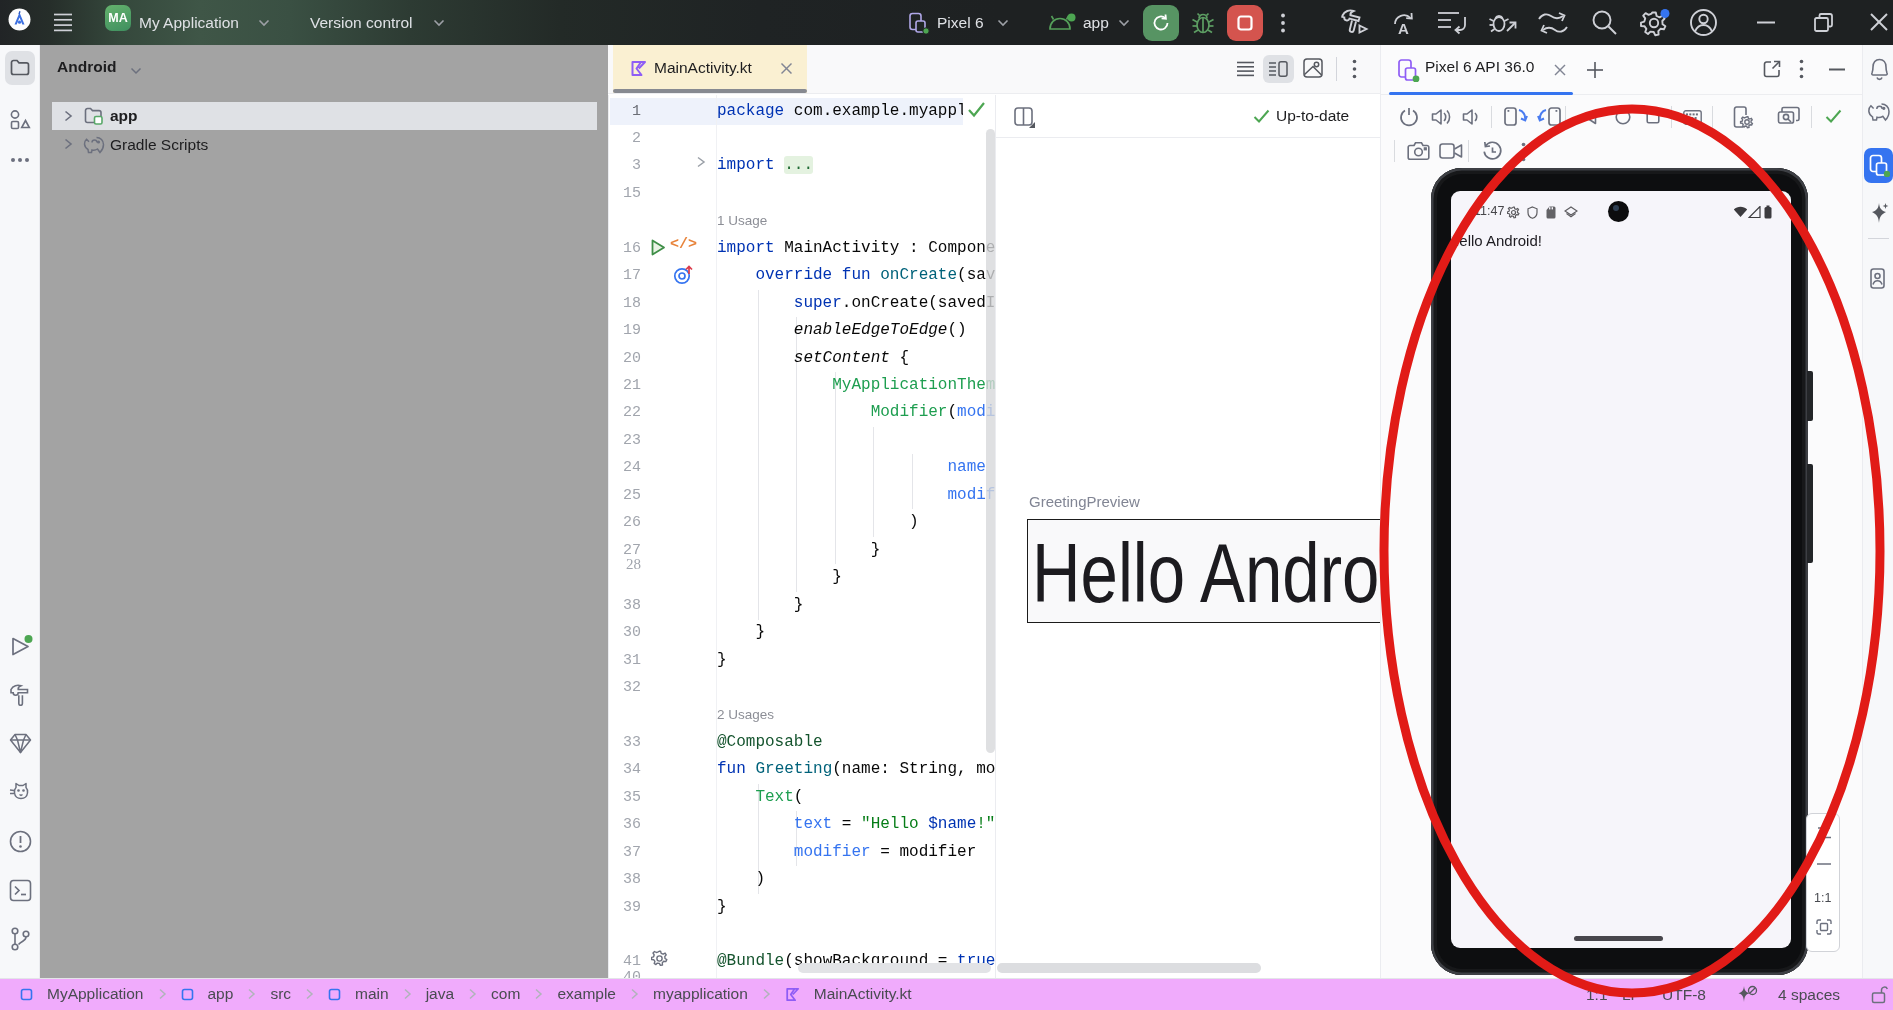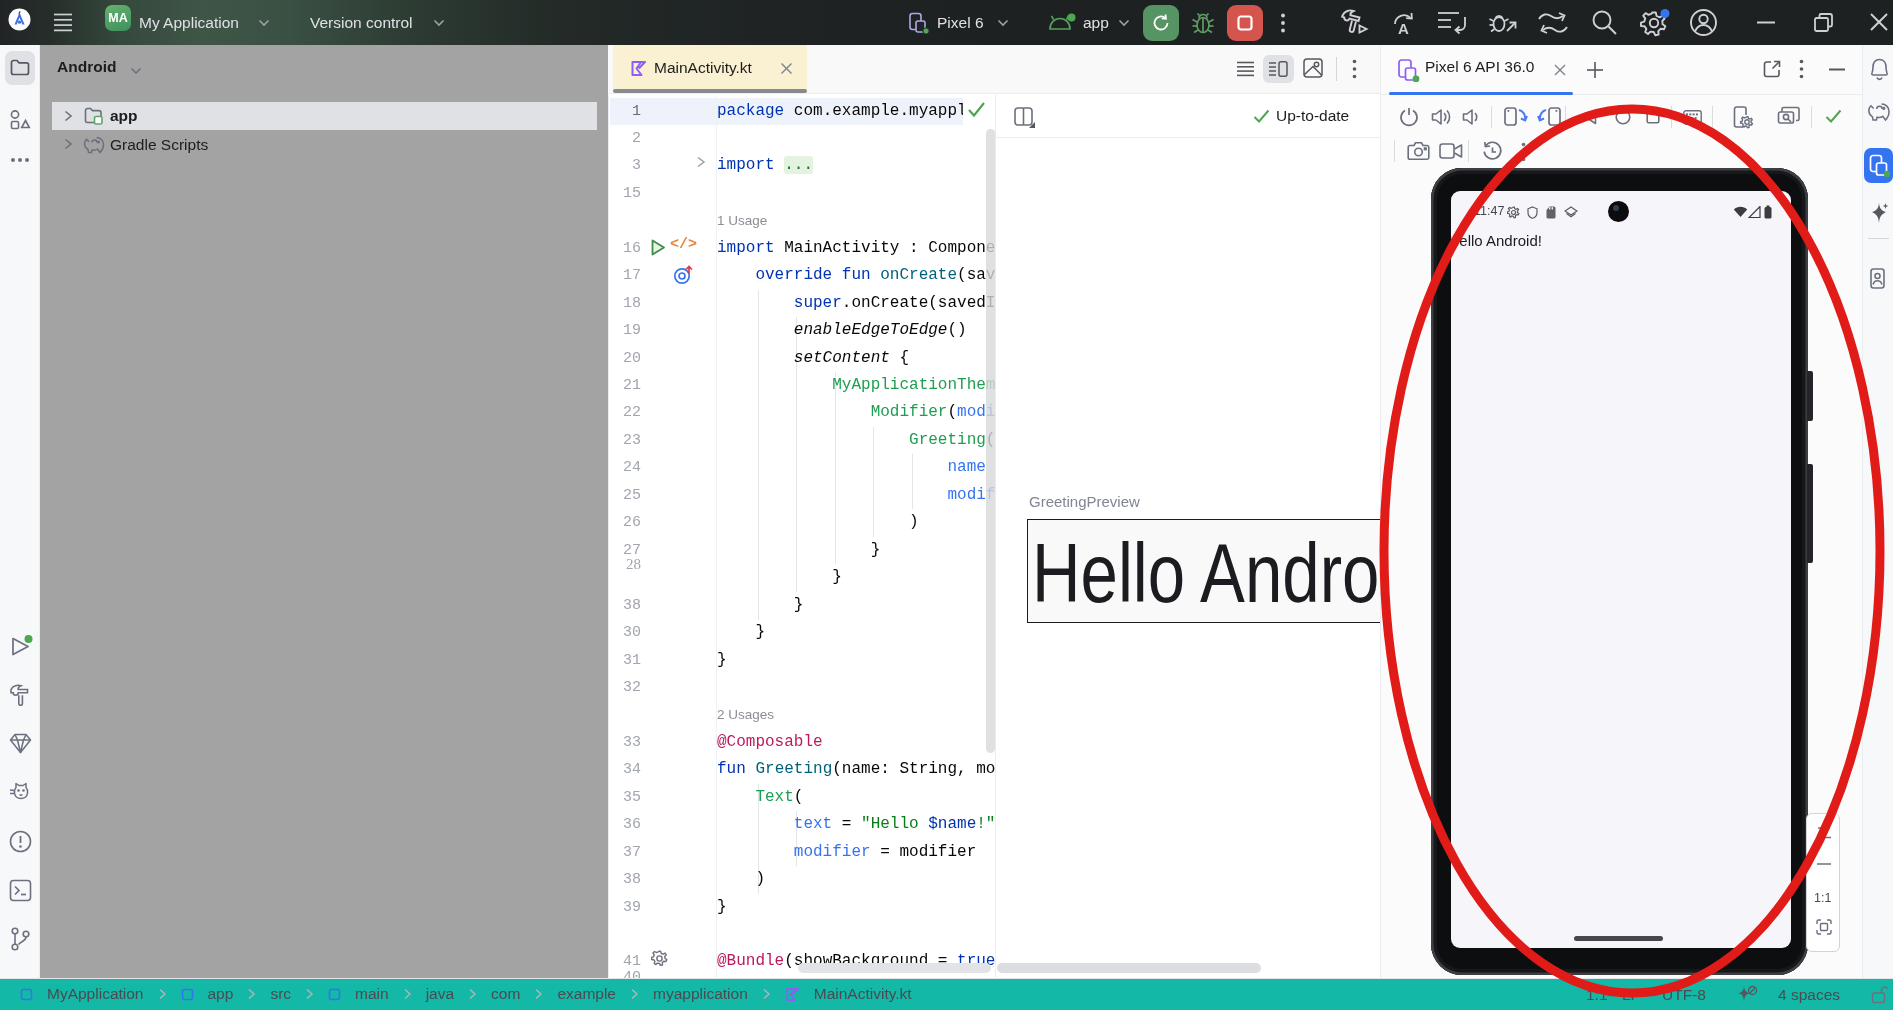--- a/index.html
+++ b/index.html
@@ -400,7 +400,6 @@
   <div class="lnum" style="top:304.45px;">22</div>
   <div class="codeline" style="top:304.45px;">                <span class="comp">Modifier</span>(<span class="prm">modifier</span> = Modifier.fillMaxSize())</div>
   <div class="lnum" style="top:331.90px;">23</div>
-  <div class="codeline" style="top:331.90px;">                    <span class="comp">Greeting</span>(</div>
   <div class="lnum" style="top:359.35px;">24</div>
   <div class="codeline" style="top:359.35px;">                        <span class="prm">name</span> = ,</div>
   <div class="lnum" style="top:386.80px;">25</div>

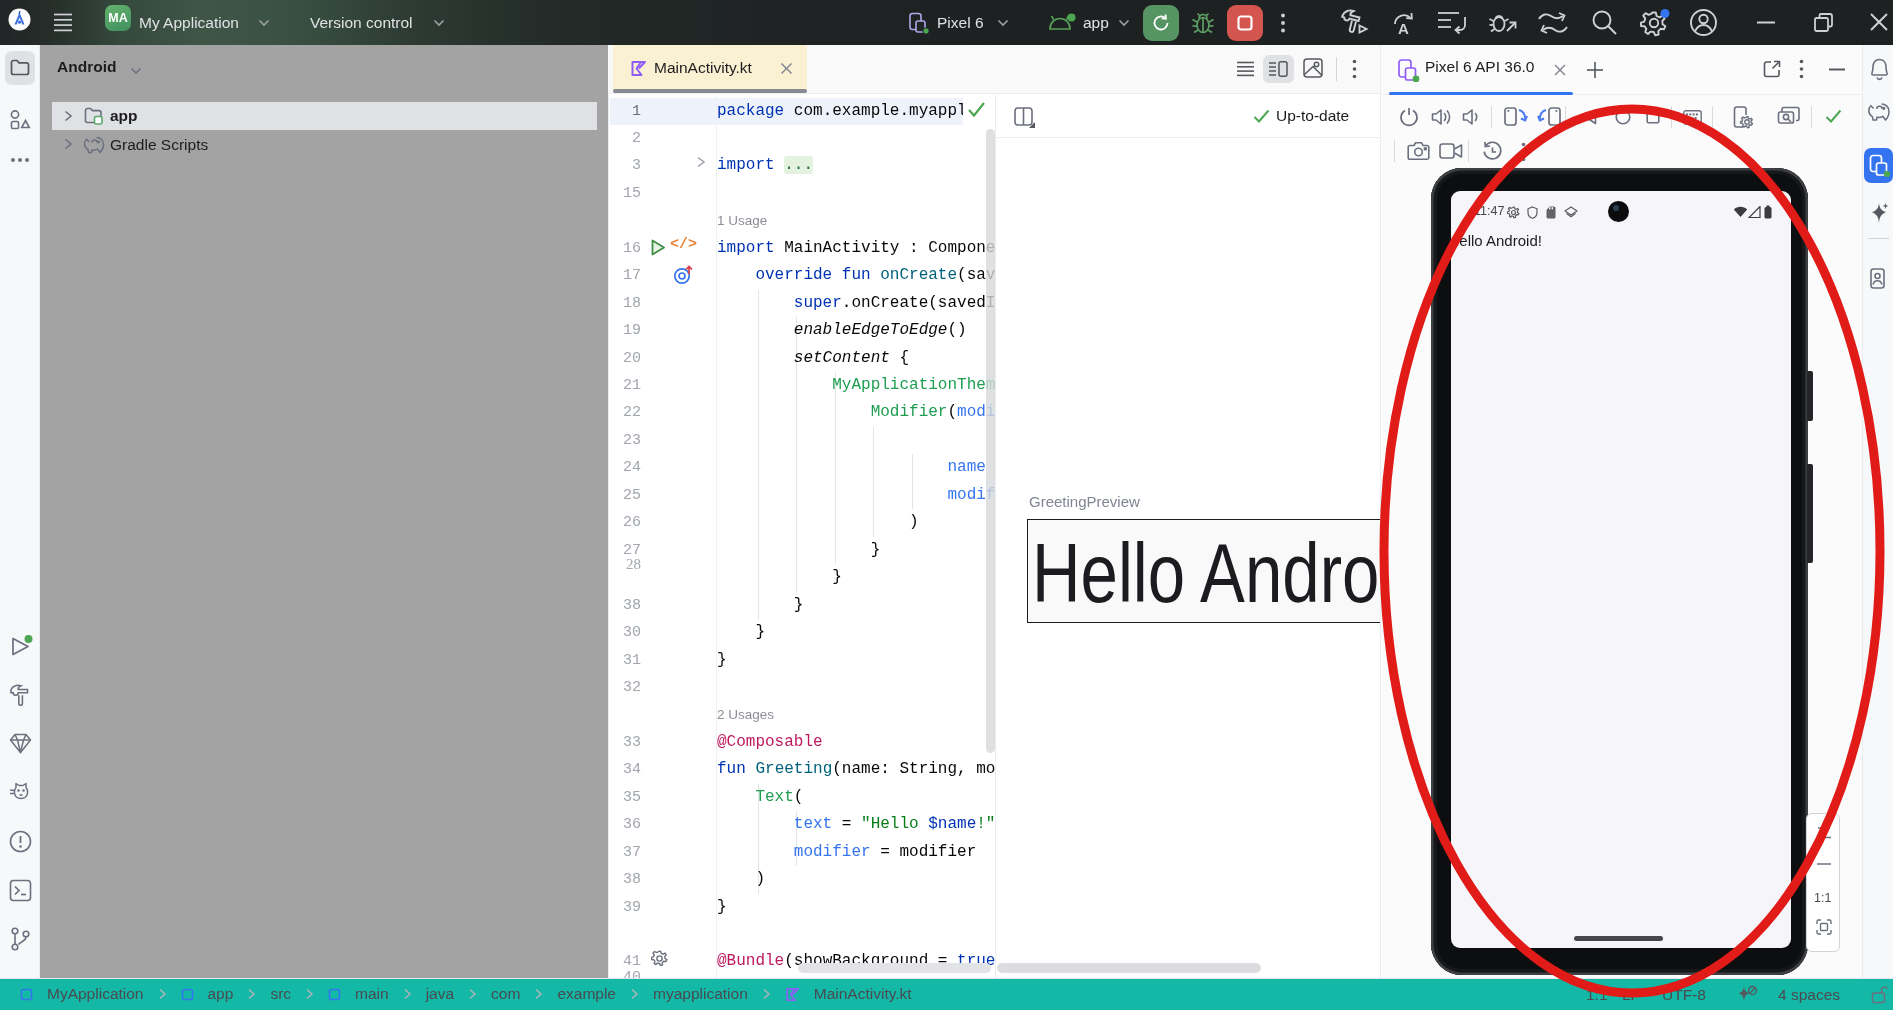--- a/index.html
+++ b/index.html
@@ -27,7 +27,7 @@
   .fn { color:#00627a; }
   .comp { color:#1e9e50; }
   .prm { color:#3574f0; }
-  .ann { color:#be185d; }
+  .ann { color:#14532d; }
   .str { color:#067d17; }
   .tpl { color:#0033b3; }
   .usage { position:absolute; left:108px; height:28px; line-height:27.45px; font-size:13.5px; color:#8c8e96; }

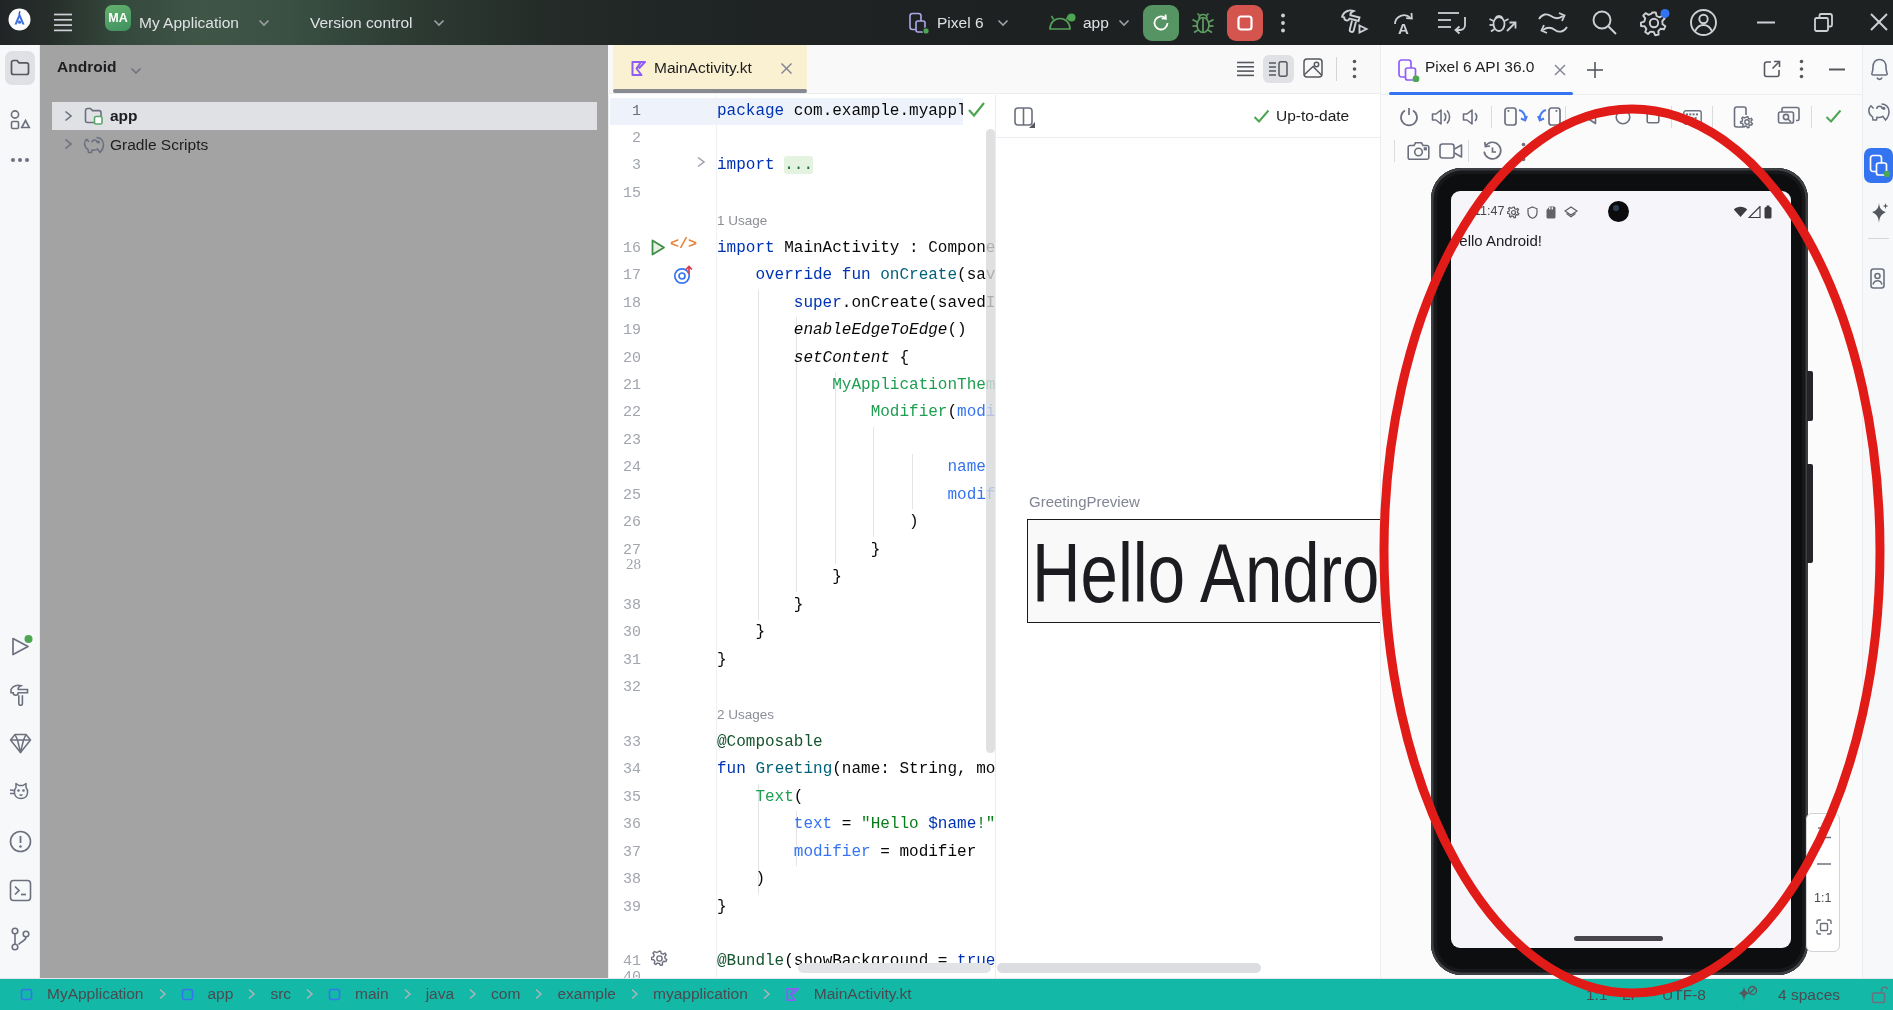--- a/index.html
+++ b/index.html
@@ -739,7 +739,7 @@
   </svg>
 </div>
 
-<div class="panel" id="statusbar" style="left:0;top:978px;width:1893px;height:32px;background:#14b8a6;border-top:1px solid #e3e5e8;">
+<div class="panel" id="statusbar" style="left:0;top:978px;width:1893px;height:32px;background:#f0abfc;border-top:1px solid #e3e5e8;">
   <div class="abs" style="left:20px;top:6px;display:flex;align-items:center;gap:14px;" id="crumbs">
       <svg width="13" height="13" viewBox="0 0 13 13" style="flex:none">
         <rect x="1.5" y="1.5" width="10" height="10" rx="2" fill="none" stroke="#3574f0" stroke-width="1.6"></rect>

